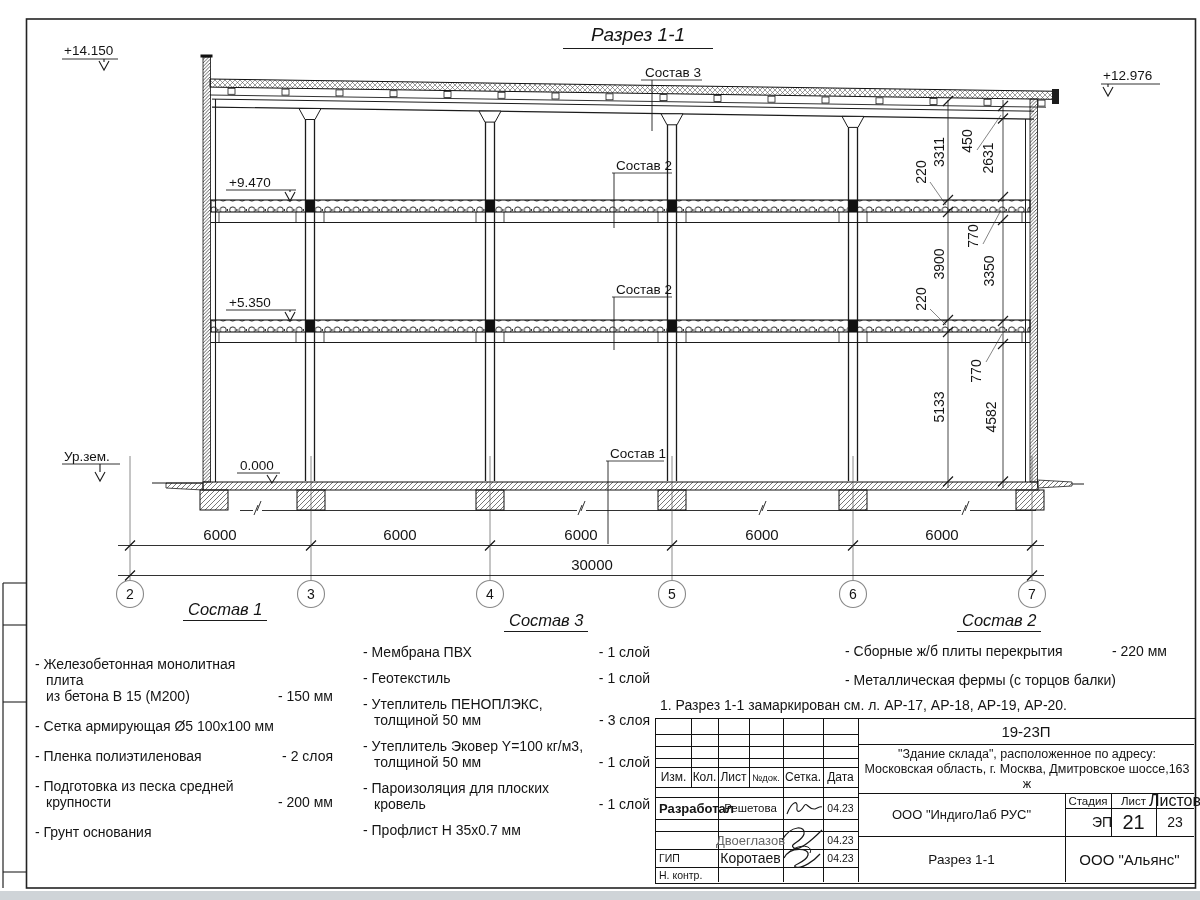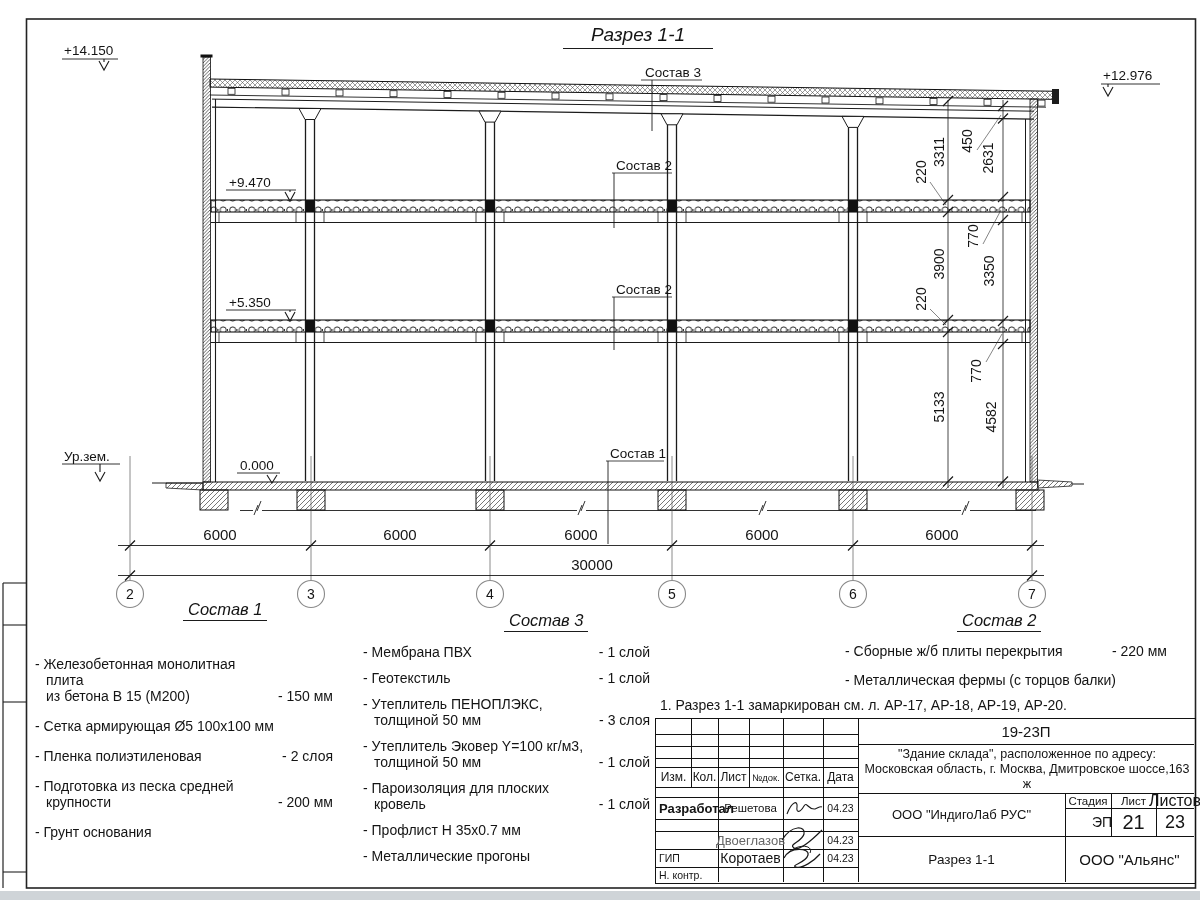--- a/index.html
+++ b/index.html
@@ -422,7 +422,7 @@
     <div class="tbt" style="left:500px;top:74px;width:38px;height:15px;font-size:16px;">Листов</div>
     <div class="tbt" style="left:409px;top:89px;width:46px;height:28px;font-size:14px;padding-left:28px;">ЭП</div>
     <div class="tbt" style="left:455px;top:89px;width:45px;height:28px;font-size:20px;">21</div>
-    <div class="tbt" style="left:500px;top:89px;width:38px;height:28px;font-size:18px;">23</div>
+    <div class="tbt" style="left:500px;top:89px;width:38px;height:28px;font-size:14px;">23</div>
     <div class="tbt" style="left:202px;top:117px;width:207px;height:46px;font-size:13.5px;">Разрез 1-1</div>
     <div class="tbt" style="left:409px;top:117px;width:129px;height:46px;font-size:15px;">ООО "Альянс"</div>
   </div>

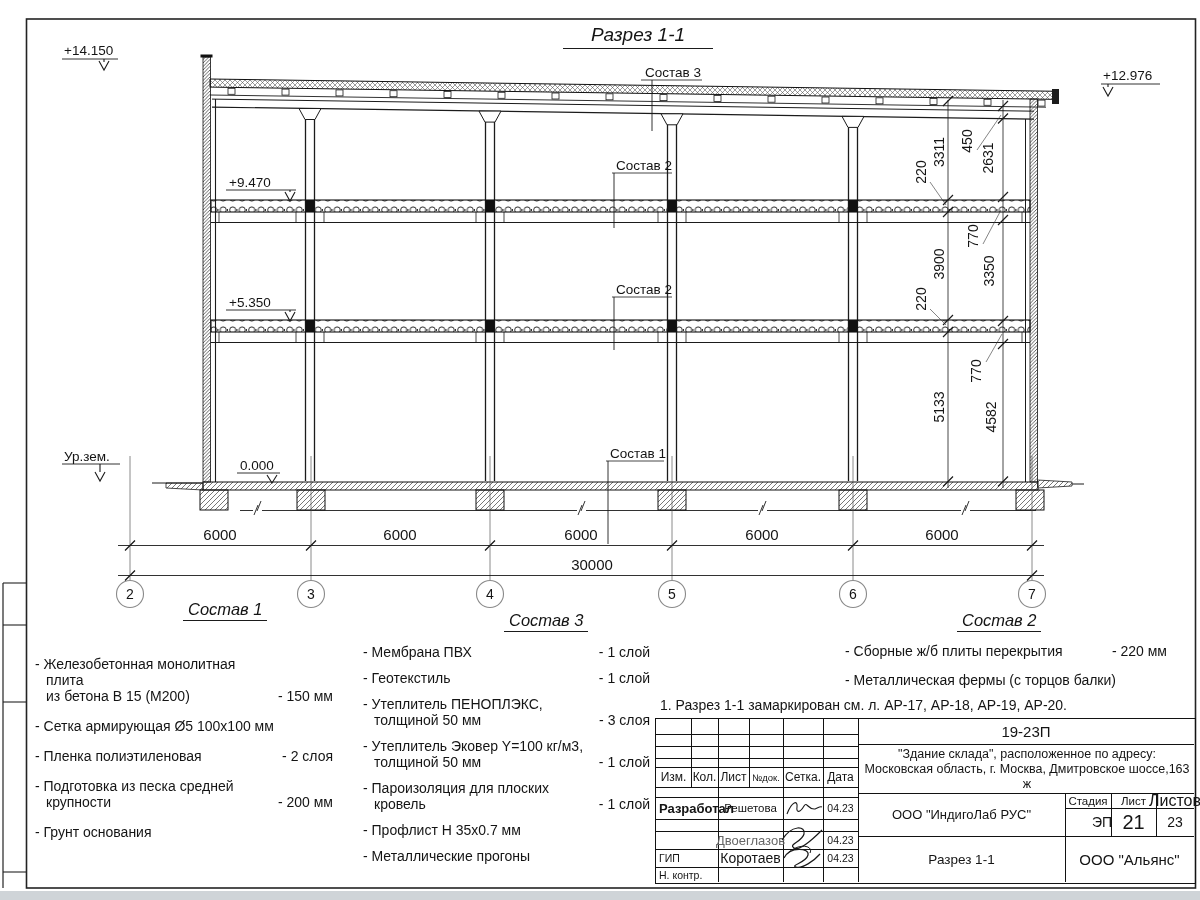--- a/index.html
+++ b/index.html
@@ -336,10 +336,6 @@
       <span class="mat-name">- Профлист Н 35х0.7 мм</span>
       <span class="mat-val"></span>
     </div>
-    <div class="mat-item">
-      <span class="mat-name">- Металлические прогоны</span>
-      <span class="mat-val"></span>
-    </div>
   </div>
 
   <div class="mat-list c2" style="left:845px;top:643px;width:322px;">

